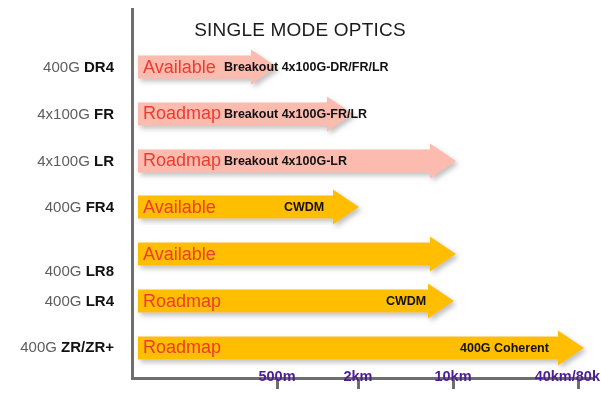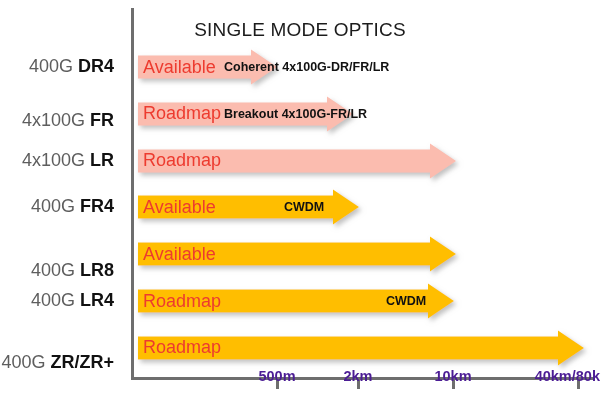--- a/index.html
+++ b/index.html
@@ -78,7 +78,7 @@
     right: 474px; 
     text-align: right;
     white-space: nowrap;
-    font-size: 18px;
+    font-size: 15px;
     line-height: 15px;
     color: #6b6b6b;
   }

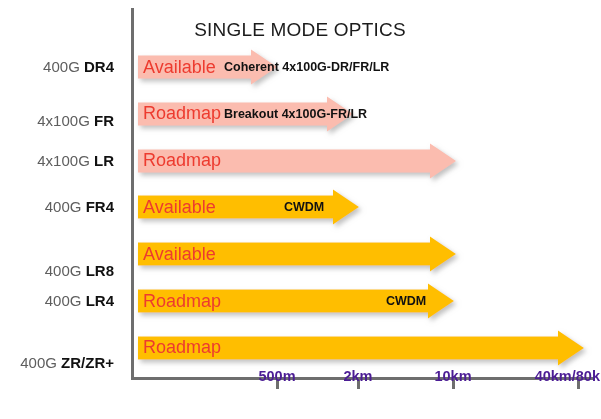--- a/index.html
+++ b/index.html
@@ -177,7 +177,7 @@
           </svg>
         </div>
         <div class="arrow-status" style="color: rgb(237, 59, 47);">Available</div>
-        <div class="arrow-tech" style="left: 86px;">Coherent 4x100G-DR/FR/LR</div>
+        <div class="arrow-tech" style="left: 86px;">Breakout 4x100G-DR/FR/LR</div>
       </div>
       <div class="arrow-row" style="top: 95.8px; width: 215px;">
         <div class="arrow-shape">

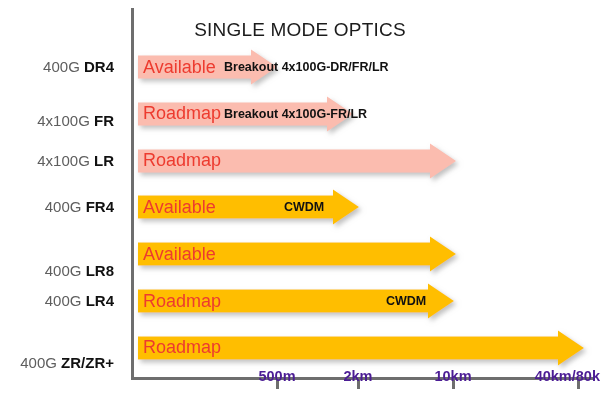--- a/index.html
+++ b/index.html
@@ -157,7 +157,7 @@
     </div>
   <div id="labels-layer">
       <div class="row-label" style="top: 59px;"><span class="lbl-prefix">400G </span><span class="lbl-suffix">DR4</span></div>
-      <div class="row-label" style="top: 105.8px; margin-top: 7px;"><span class="lbl-prefix">4x100G </span><span class="lbl-suffix">FR</span></div>
+      <div class="row-label" style="top: 105.8px;"><span class="lbl-prefix">4x100G </span><span class="lbl-suffix">FR</span></div>
       <div class="row-label" style="top: 152.6px;"><span class="lbl-prefix">4x100G </span><span class="lbl-suffix">LR</span></div>
       <div class="row-label" style="top: 199.4px;"><span class="lbl-prefix">400G </span><span class="lbl-suffix">FR4</span></div>
       <div class="row-label" style="top: 246.2px; margin-top: 17px;"><span class="lbl-prefix">400G </span><span class="lbl-suffix">LR8</span></div>

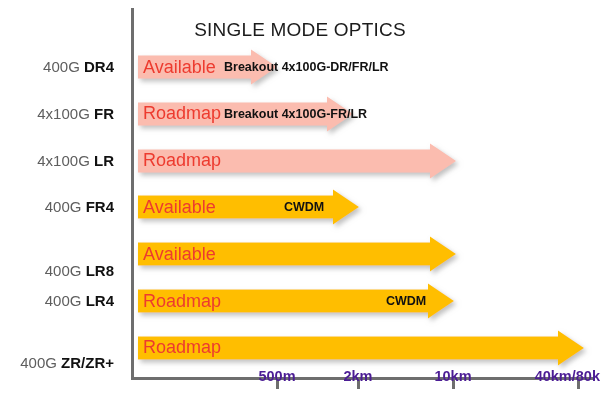--- a/index.html
+++ b/index.html
@@ -205,6 +205,7 @@
           </svg>
         </div>
         <div class="arrow-status" style="color: rgb(237, 59, 47);">Roadmap</div>
+        <div class="arrow-tech" style="left: 86px;">Breakout 4x100G-LR</div>
       </div>
       <div class="arrow-row" style="top: 189.4px; width: 221px;">
         <div class="arrow-shape">

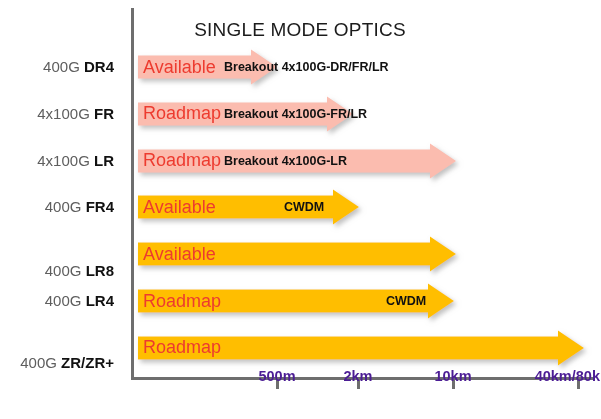--- a/index.html
+++ b/index.html
@@ -162,7 +162,7 @@
       <div class="row-label" style="top: 199.4px;"><span class="lbl-prefix">400G </span><span class="lbl-suffix">FR4</span></div>
       <div class="row-label" style="top: 246.2px; margin-top: 17px;"><span class="lbl-prefix">400G </span><span class="lbl-suffix">LR8</span></div>
       <div class="row-label" style="top: 293px;"><span class="lbl-prefix">400G </span><span class="lbl-suffix">LR4</span></div>
-      <div class="row-label" style="top: 355px;"><span class="lbl-prefix">400G </span><span class="lbl-suffix">ZR/ZR+</span></div>
+      <div class="row-label" style="top: 339px;"><span class="lbl-prefix">400G </span><span class="lbl-suffix">ZR/ZR+</span></div>
     </div>
   <div id="bars-layer">
       <div class="arrow-row" style="top: 49px; width: 139px;">

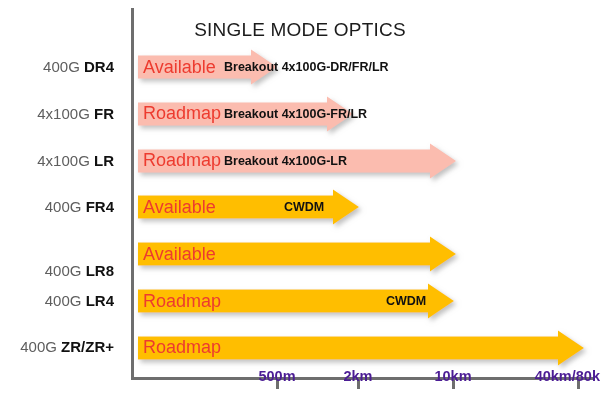--- a/index.html
+++ b/index.html
@@ -260,6 +260,7 @@
           </svg>
         </div>
         <div class="arrow-status" style="color: rgb(237, 59, 47);">Roadmap</div>
+        <div class="arrow-tech" style="left: 322px;">400G Coherent</div>
       </div>
     </div>
 

